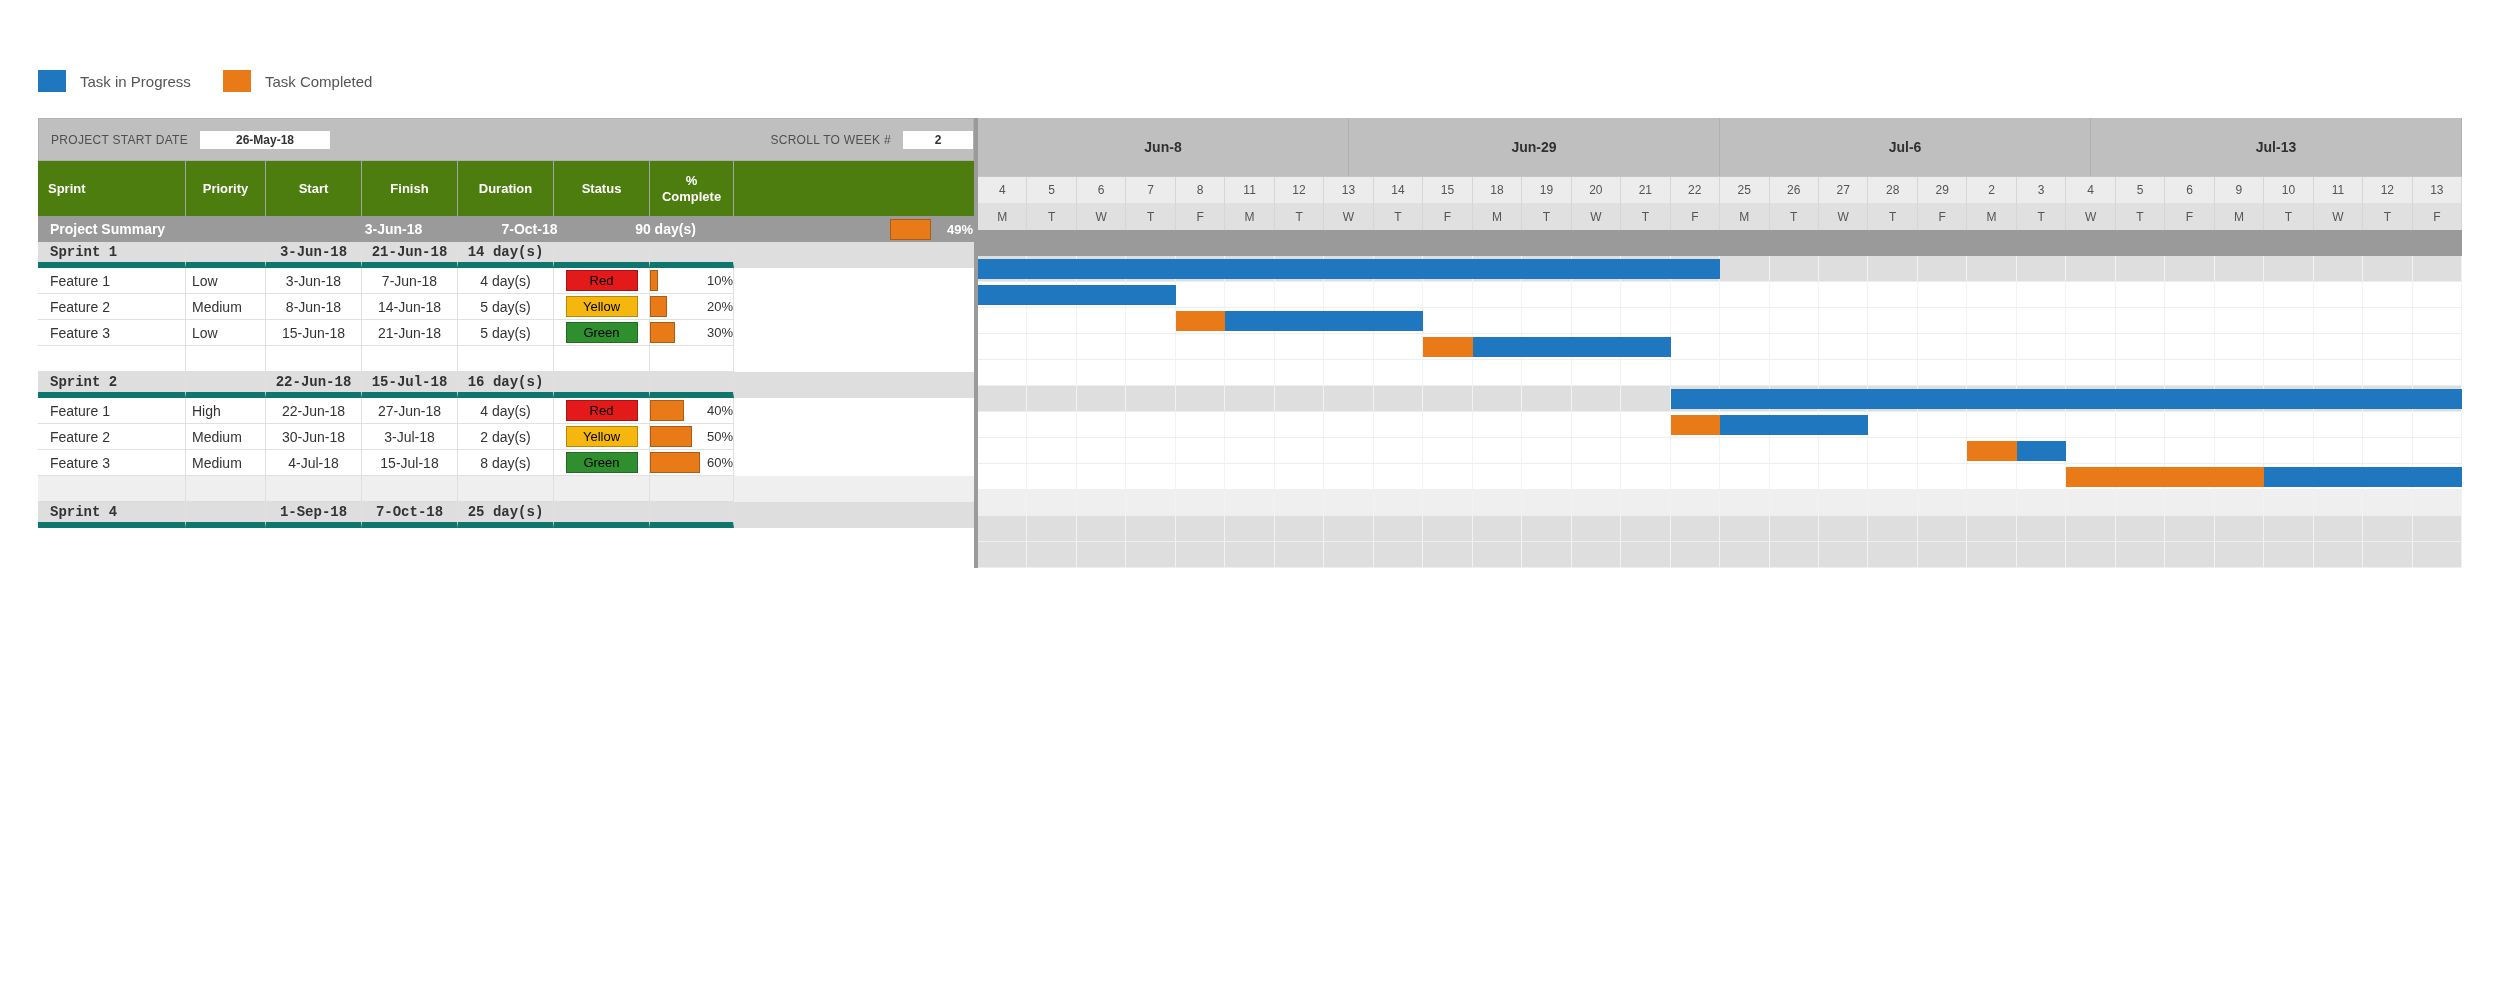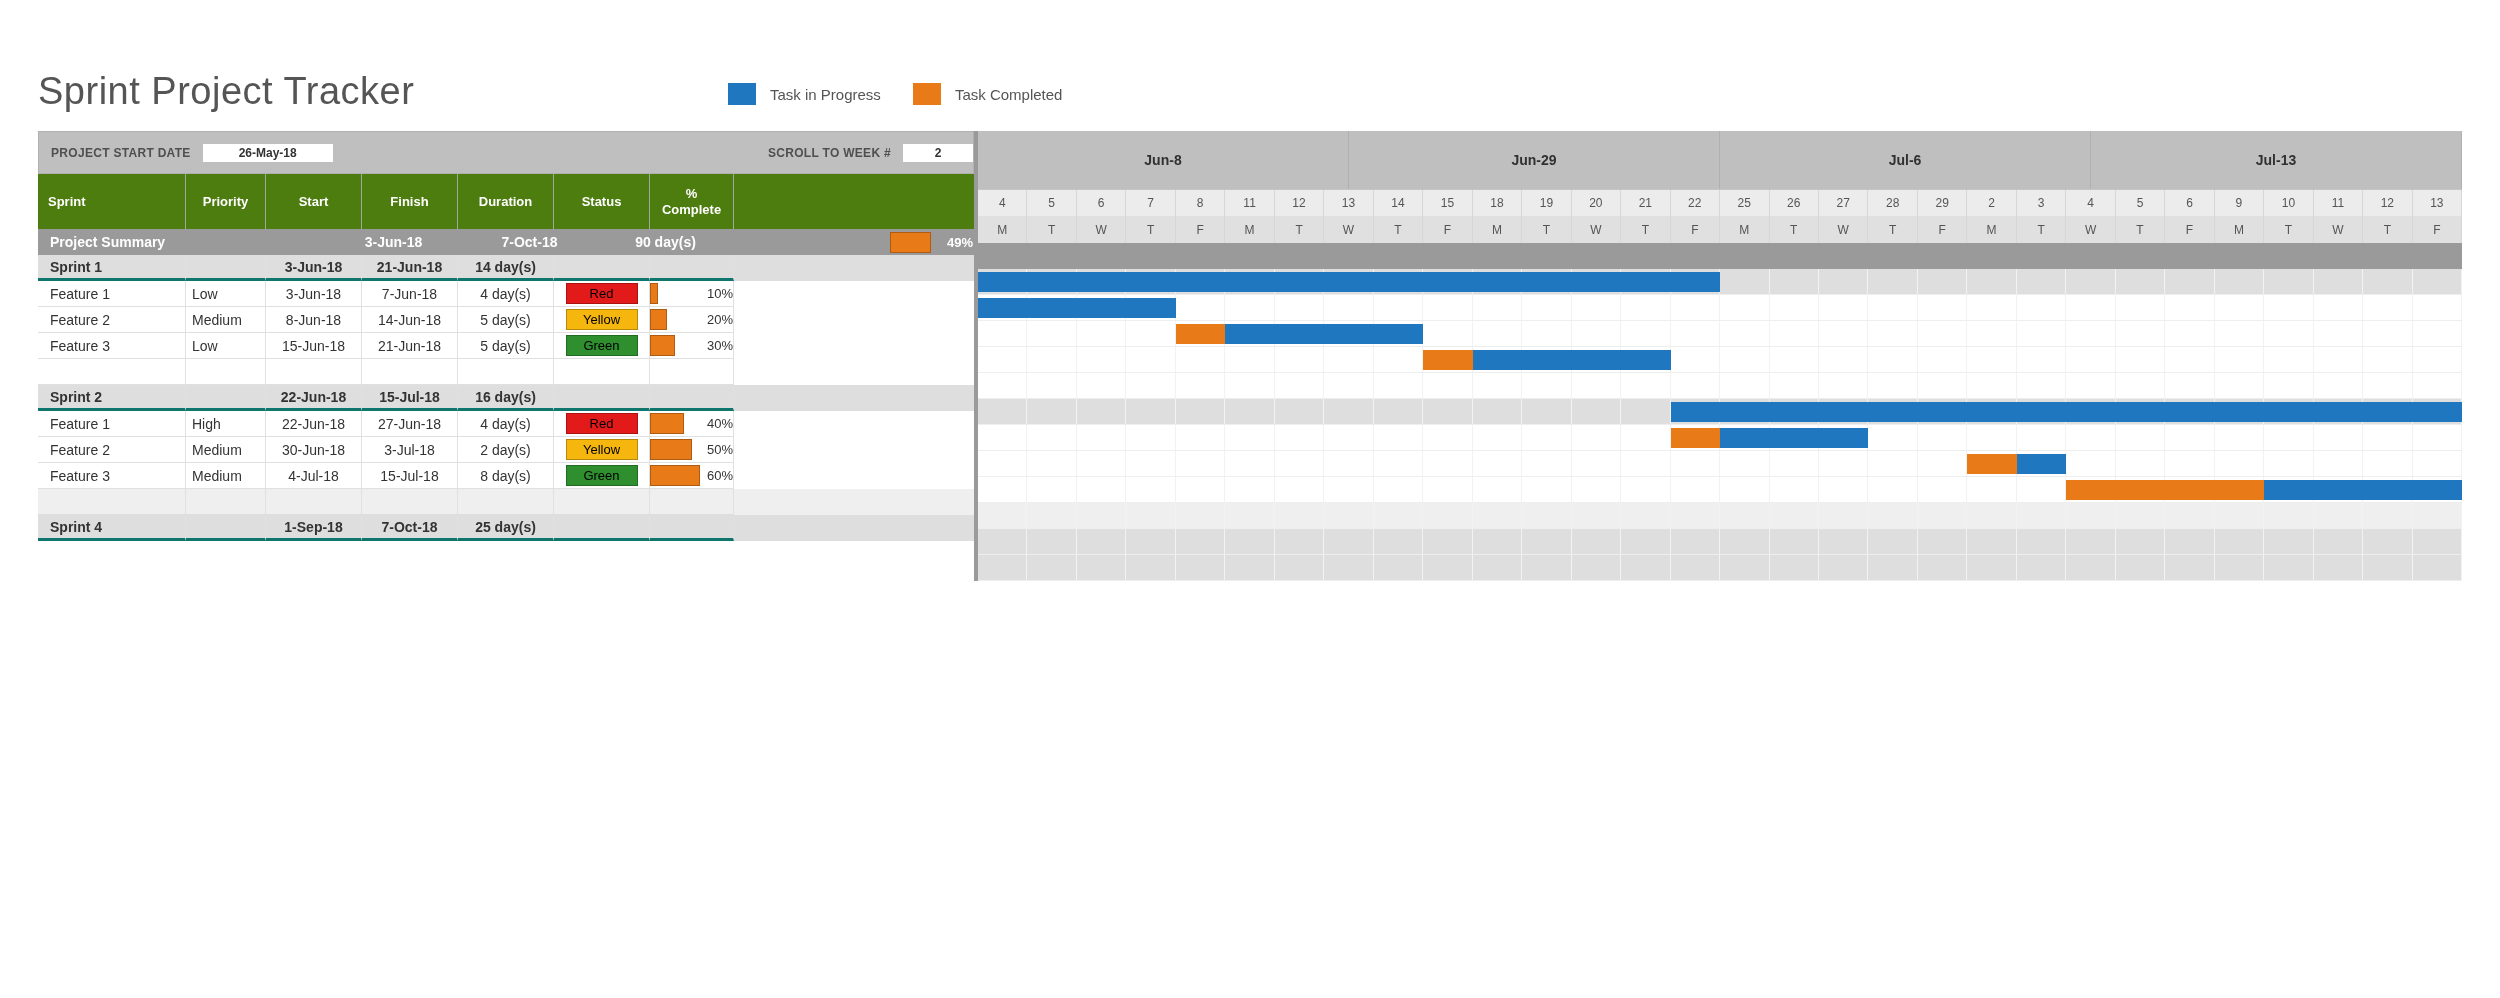--- a/index.html
+++ b/index.html
@@ -160,7 +160,6 @@
 <body>
 
 <div class="topbar">
-  <div class="title">Sprint Project Tracker</div>
   <div class="legend">
     <div class="legend-item">
       <span class="swatch" style="background:#1f77c0"></span>

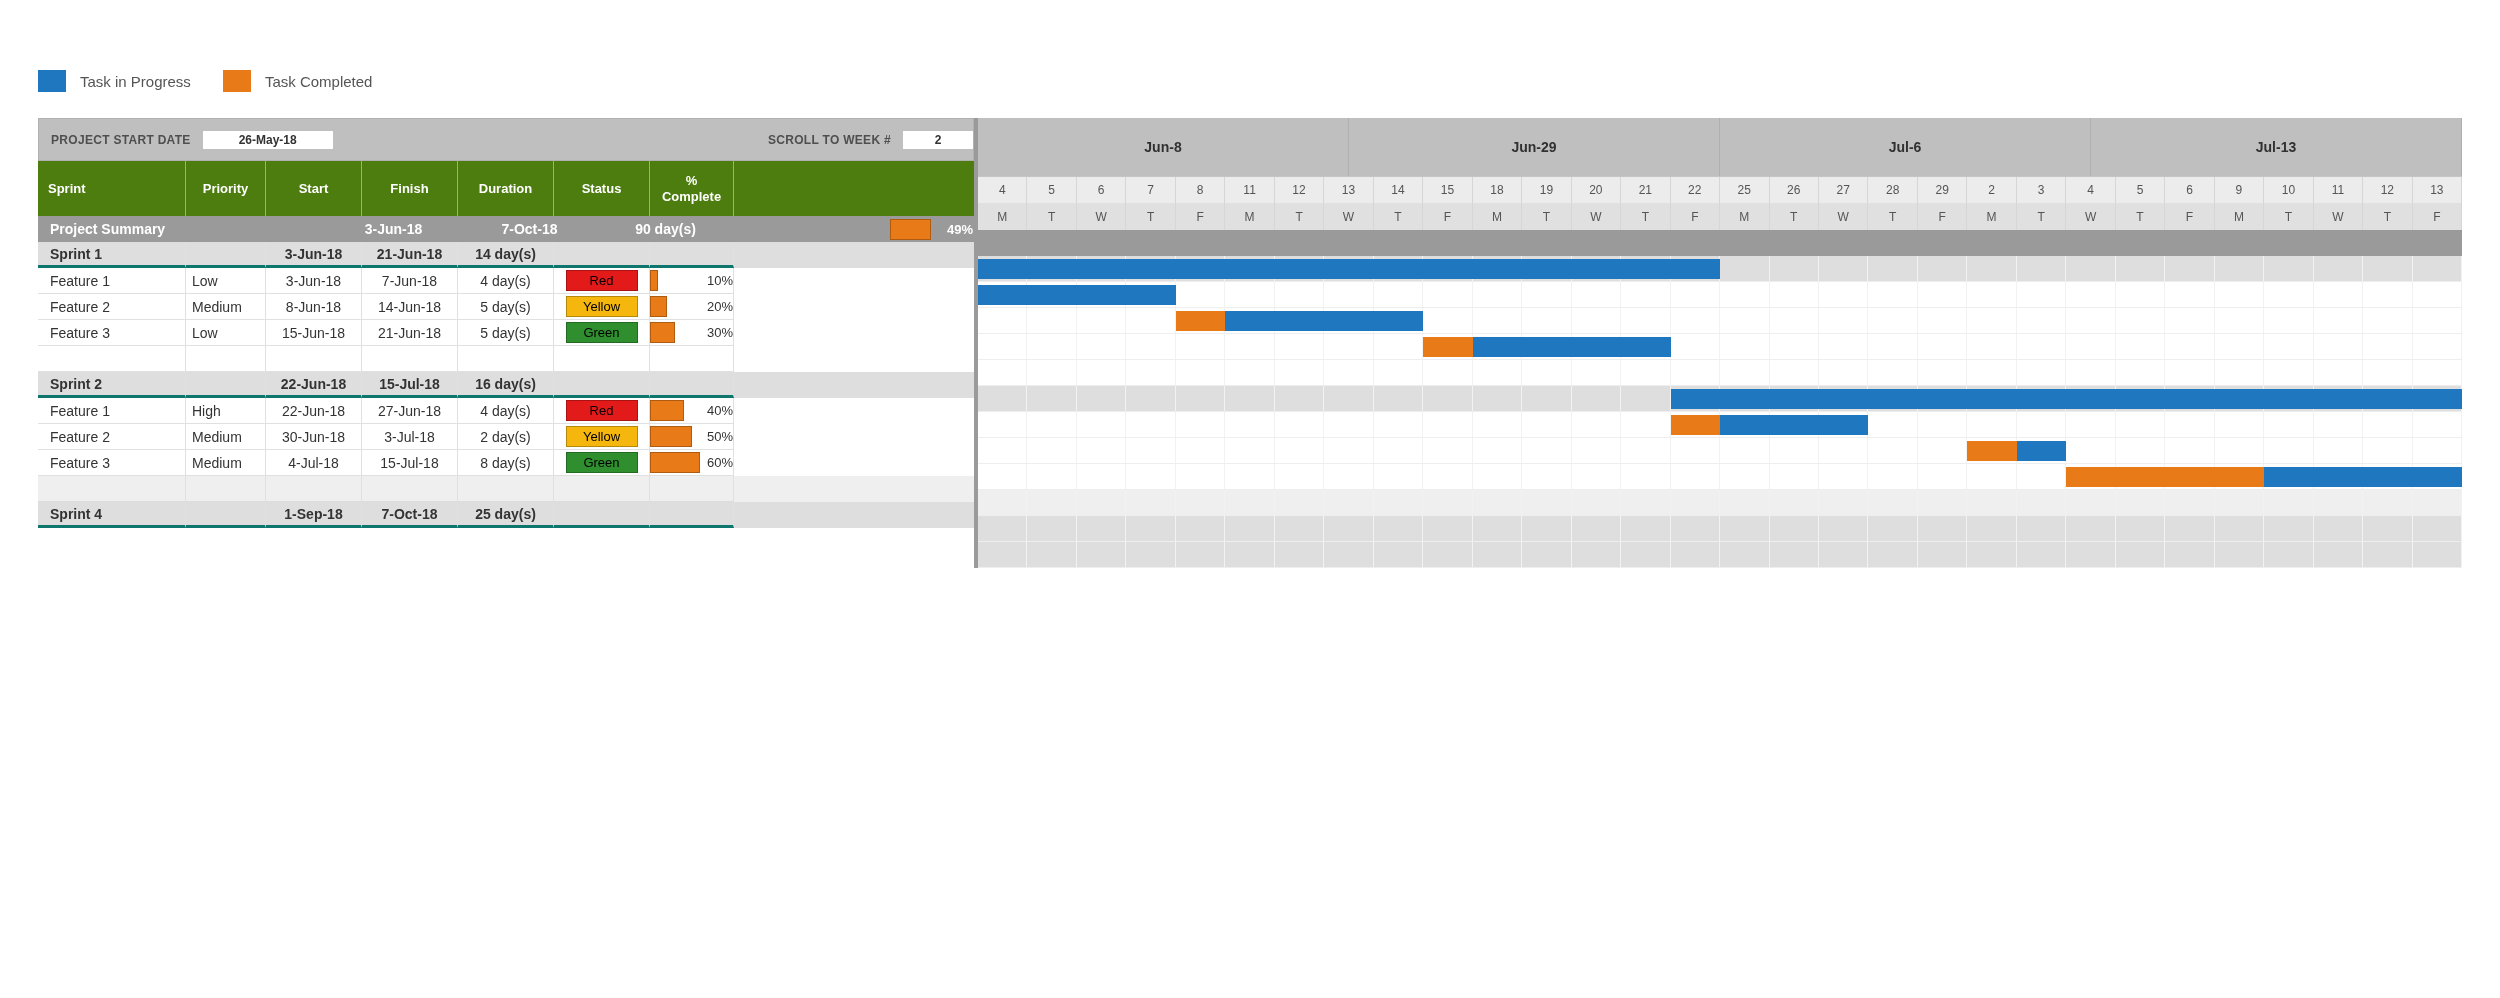--- a/index.html
+++ b/index.html
@@ -46,7 +46,7 @@
     align-items: center;
     border: 1px solid #b0b0b0;
   }
-  .controls .lbl { font-weight: bold; font-size: 12px; color:#4f4f4f; padding: 0 12px; letter-spacing:.3px;}
+  .controls .lbl { font-weight: normal; font-size: 12px; color:#4f4f4f; padding: 0 12px; letter-spacing:.3px;}
   .controls .field {
     background: #fff;
     height: 18px;

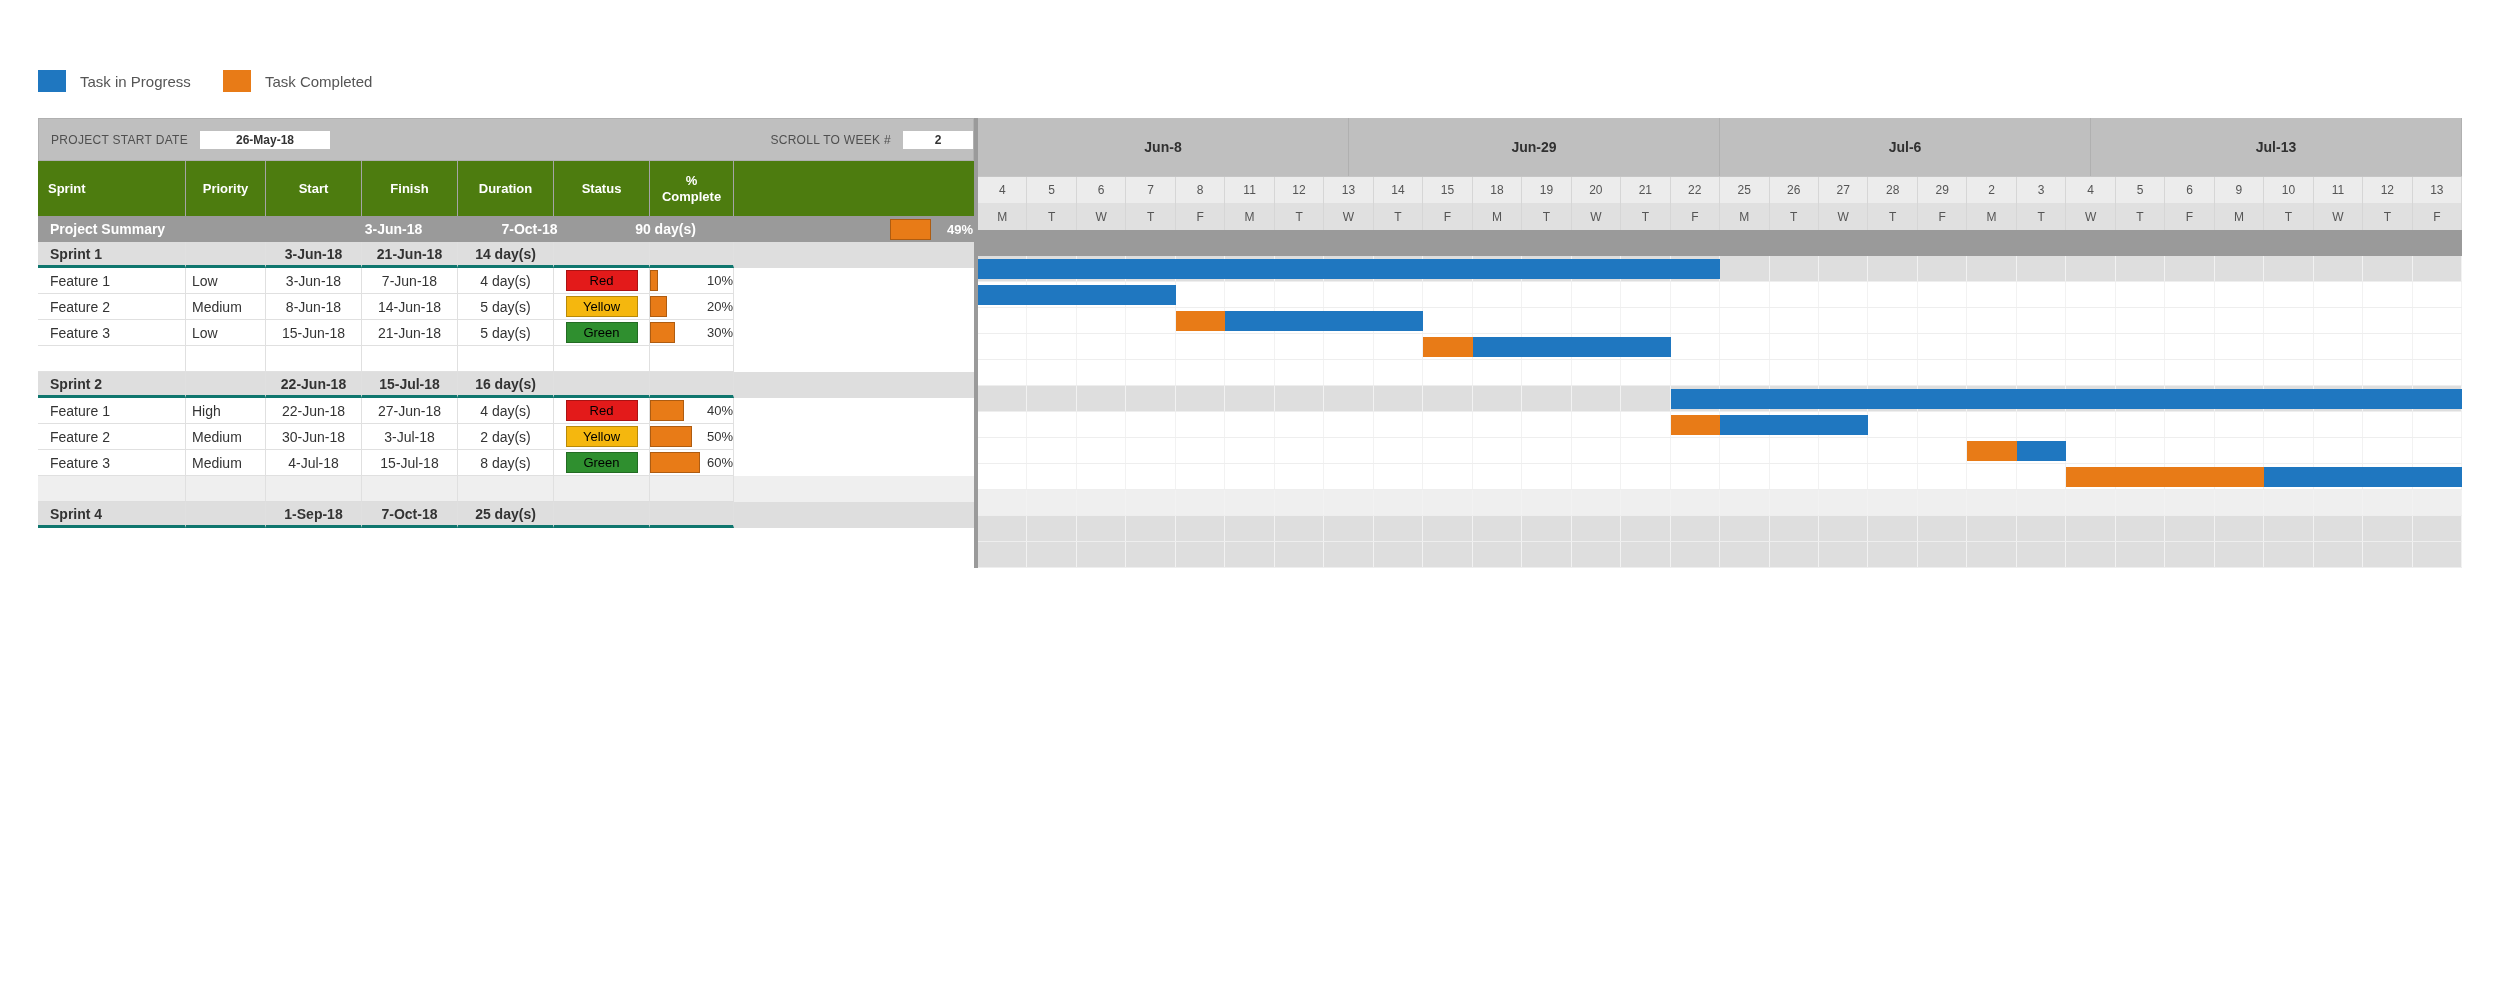--- a/index.html
+++ b/index.html
@@ -94,7 +94,7 @@
   .row.summary { background:#9a9a9a; color:#fff; font-weight:bold; border-bottom:none;gap:40px;}
   .row.summary > div { border-right:1px solid #9a9a9a; border-bottom:none;}
   .row.sprint  { background:#dedede; font-weight:bold; }
-  .row.sprint > div { border-bottom:3px solid #0f766e;}
+  .row.sprint > div { border-bottom:6px solid #0f766e;font-family:Liberation Mono, monospace;}
   .row.task    { background:#fff; }
   .row.blank   { background:#fff; height:26px; }
   .row.blank > div { border-bottom:1px solid #e0e0e0;}

